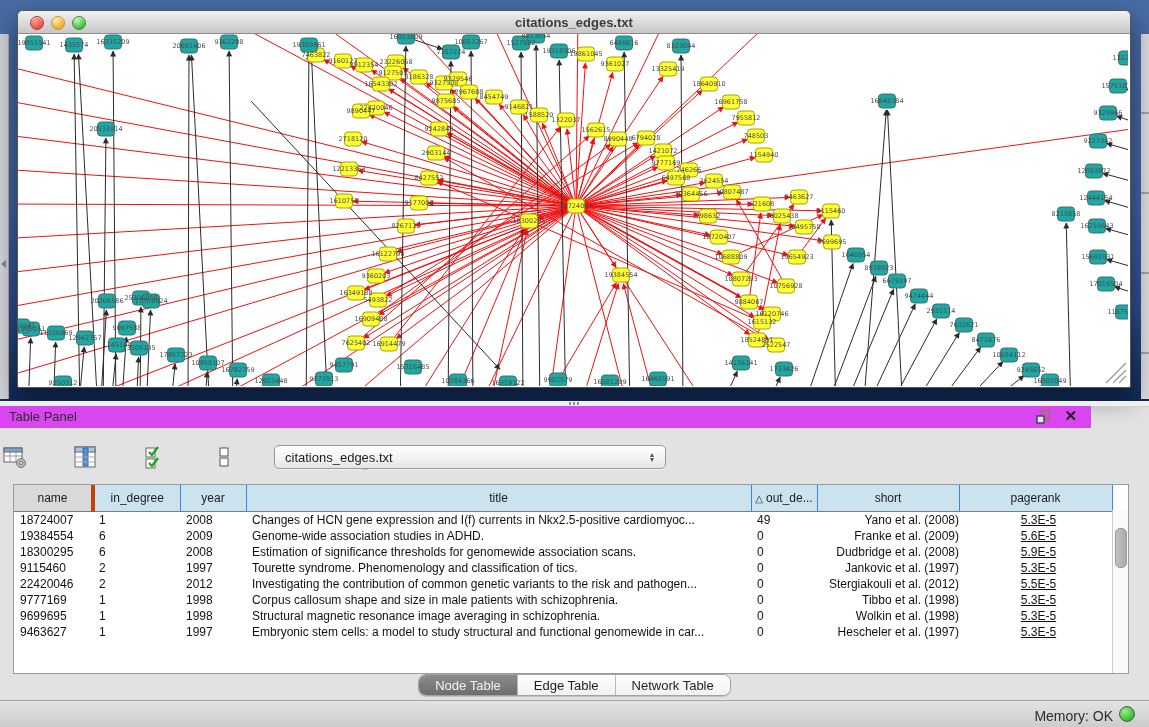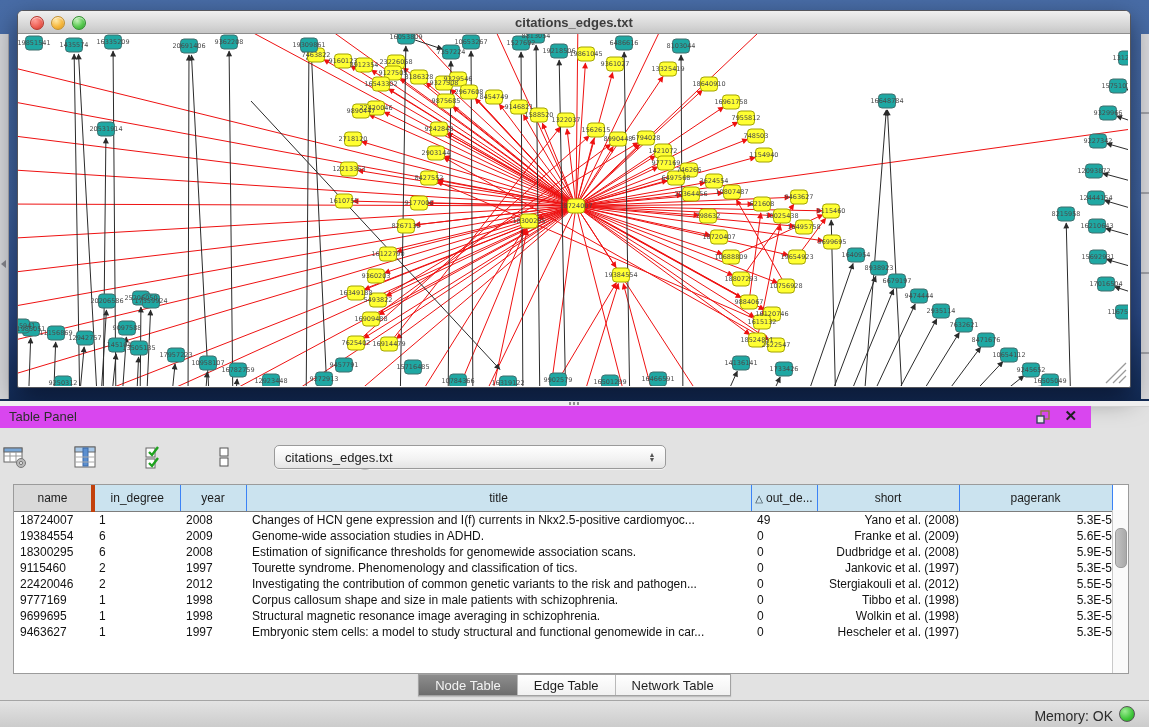--- a/index.html
+++ b/index.html
@@ -66,7 +66,7 @@
   td.c-title{padding-left:8px;}
   td.c-out{padding-left:16px;}
   td.c-short{text-align:right;padding-left:0;}
-  td.c-pr{text-align:right;padding-left:0;}
+  td.c-pr{text-align:center;padding-left:0;text-decoration:underline;}
   .sort-glyph{font-size:10px;margin-right:3px;color:#20303a;}
   .vscroll{position:absolute;right:0;top:25px;bottom:0;width:15px;background:#fafafa;border-left:1px solid #c9c9c9;}
   .vscroll .thumb{position:absolute;left:2px;top:18px;width:10px;height:38px;border-radius:5px;

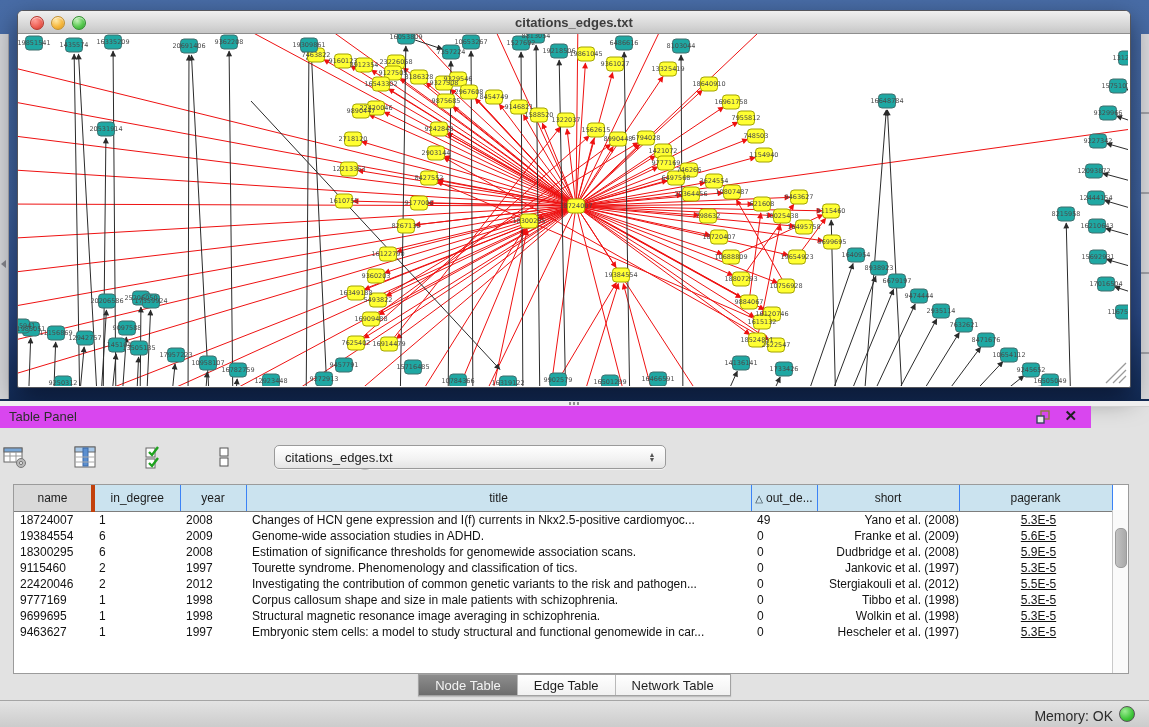--- a/index.html
+++ b/index.html
@@ -74,7 +74,7 @@
 
   
   .tabs{position:absolute;left:0;top:246px;width:1149px;height:22px;display:flex;justify-content:center;}
-  .seg{display:flex;height:20px;border:1px solid #a2a2a2;border-radius:0;overflow:hidden;
+  .seg{display:flex;height:20px;border:1px solid #a2a2a2;border-radius:8px;overflow:hidden;
     background:#fdfdfd;box-shadow:0 1px 1px rgba(0,0,0,.15);}
   .seg .tab{padding:0 16px;font-size:13px;color:#1e1e1e;display:flex;align-items:center;cursor:pointer;
     border-right:1px solid #b9b9b9;background:linear-gradient(180deg,#ffffff,#f1f1f1);}

